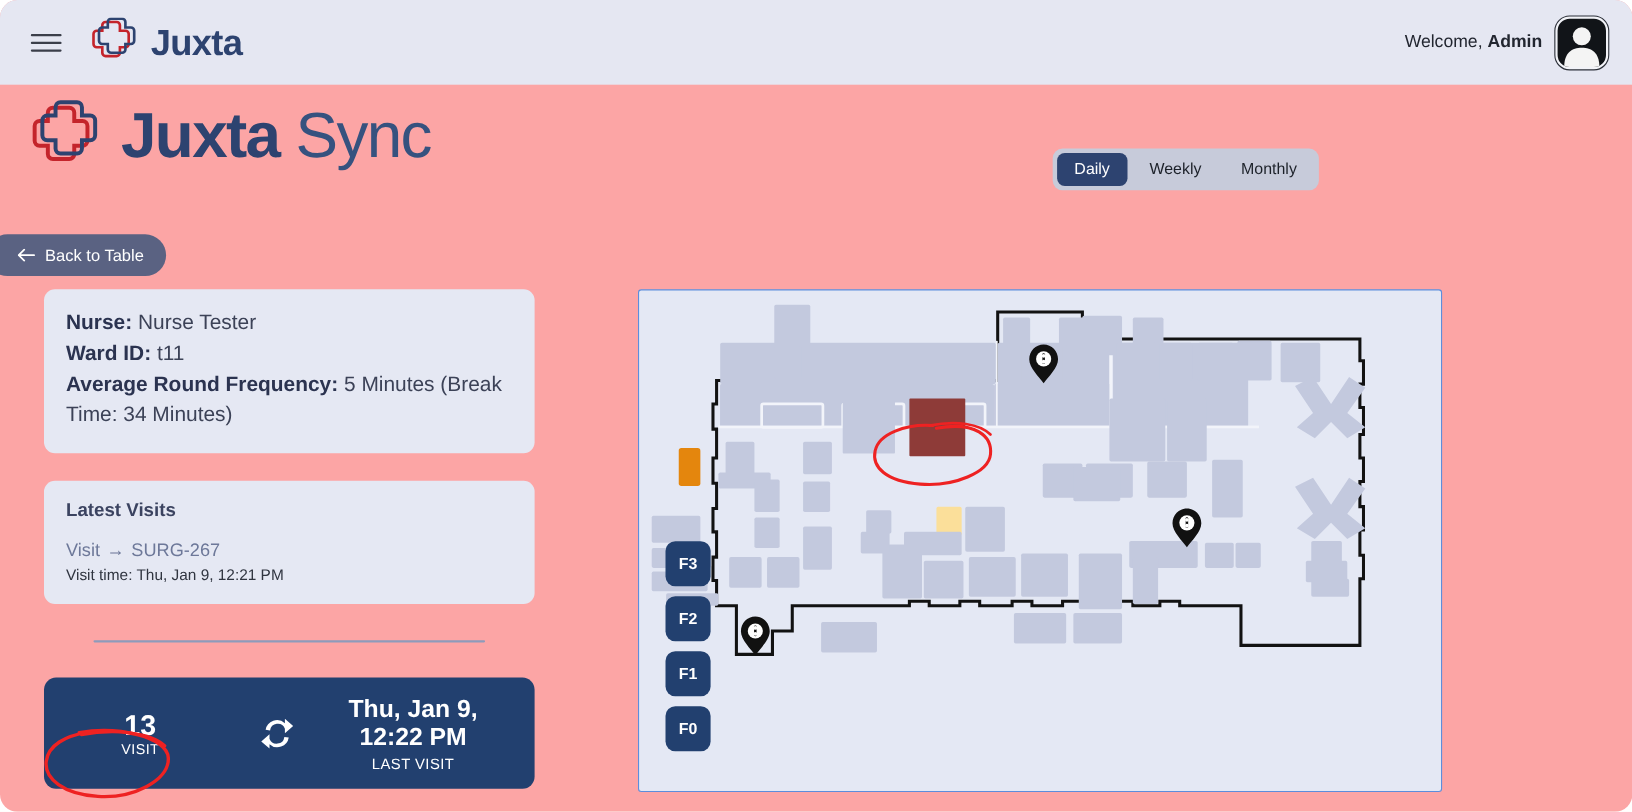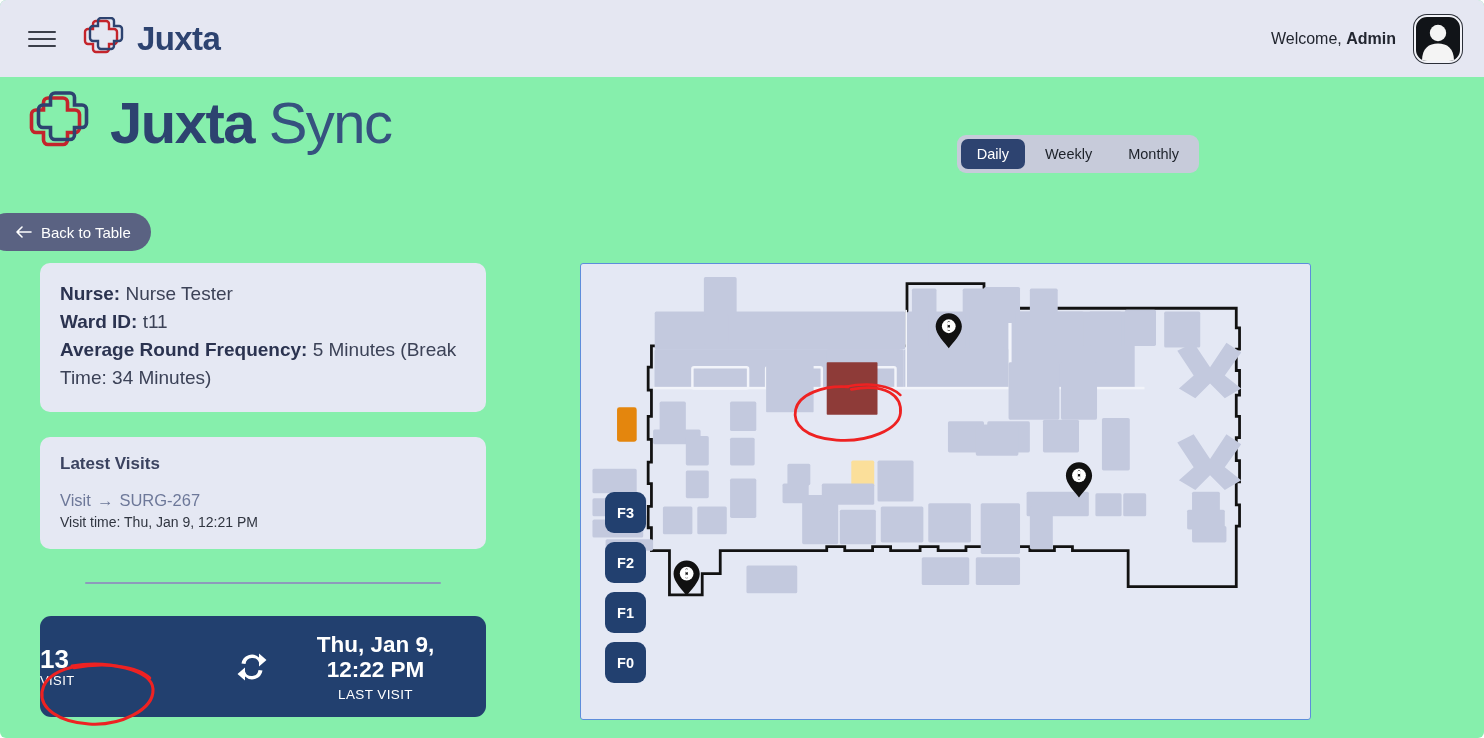--- a/index.html
+++ b/index.html
@@ -16,8 +16,8 @@
     position: relative;
     width: 1484px;
     height: 738px;
-    background: #86efac;
-    border-radius: 6px;
+    background: #fca5a5;
+    border-radius: 16px;
     overflow: hidden;
   }
 

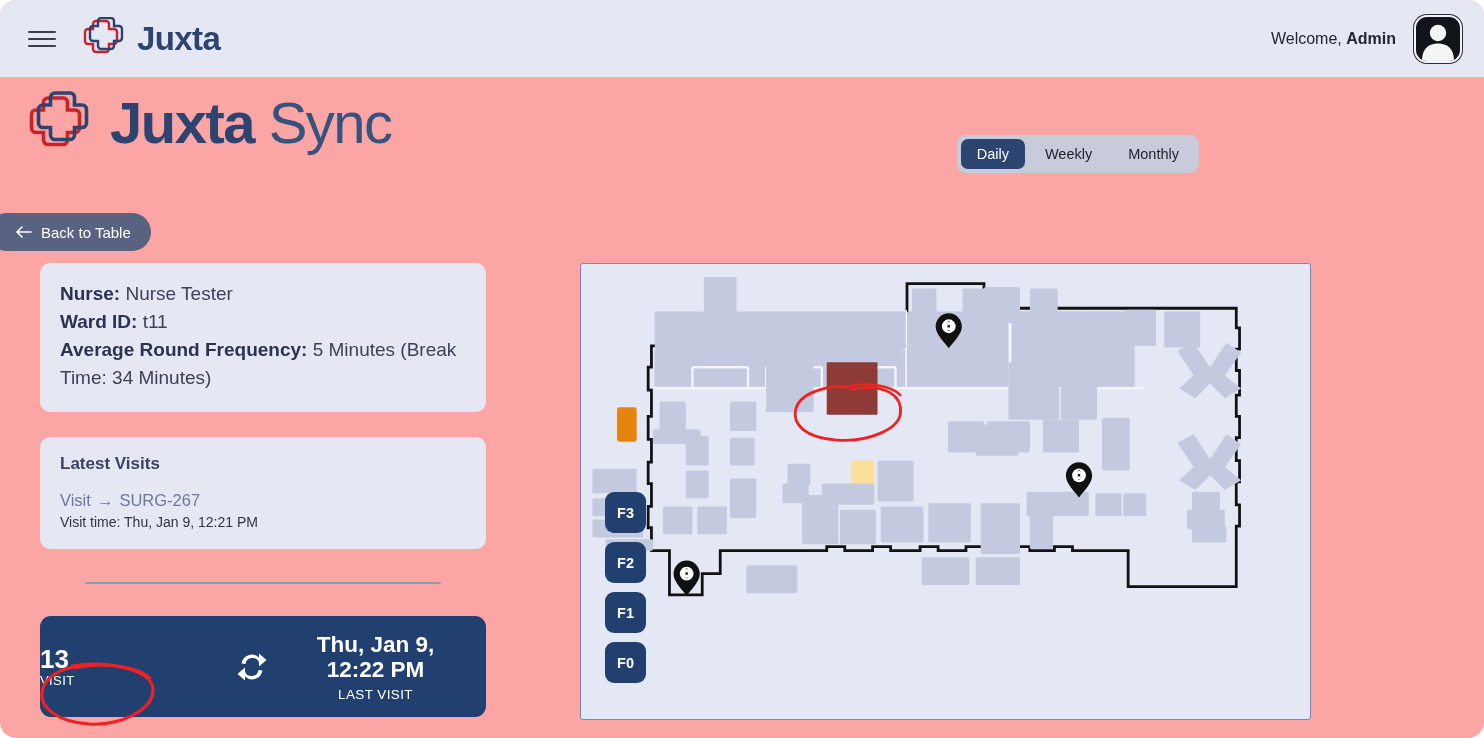--- a/index.html
+++ b/index.html
@@ -55,7 +55,7 @@
   .welcome {
     font-size: 16px;
     color: #222630;
-    margin-right: 18px;
+    margin-right: 12px;
     white-space: nowrap;
   }
   .welcome b { font-weight: bold; }

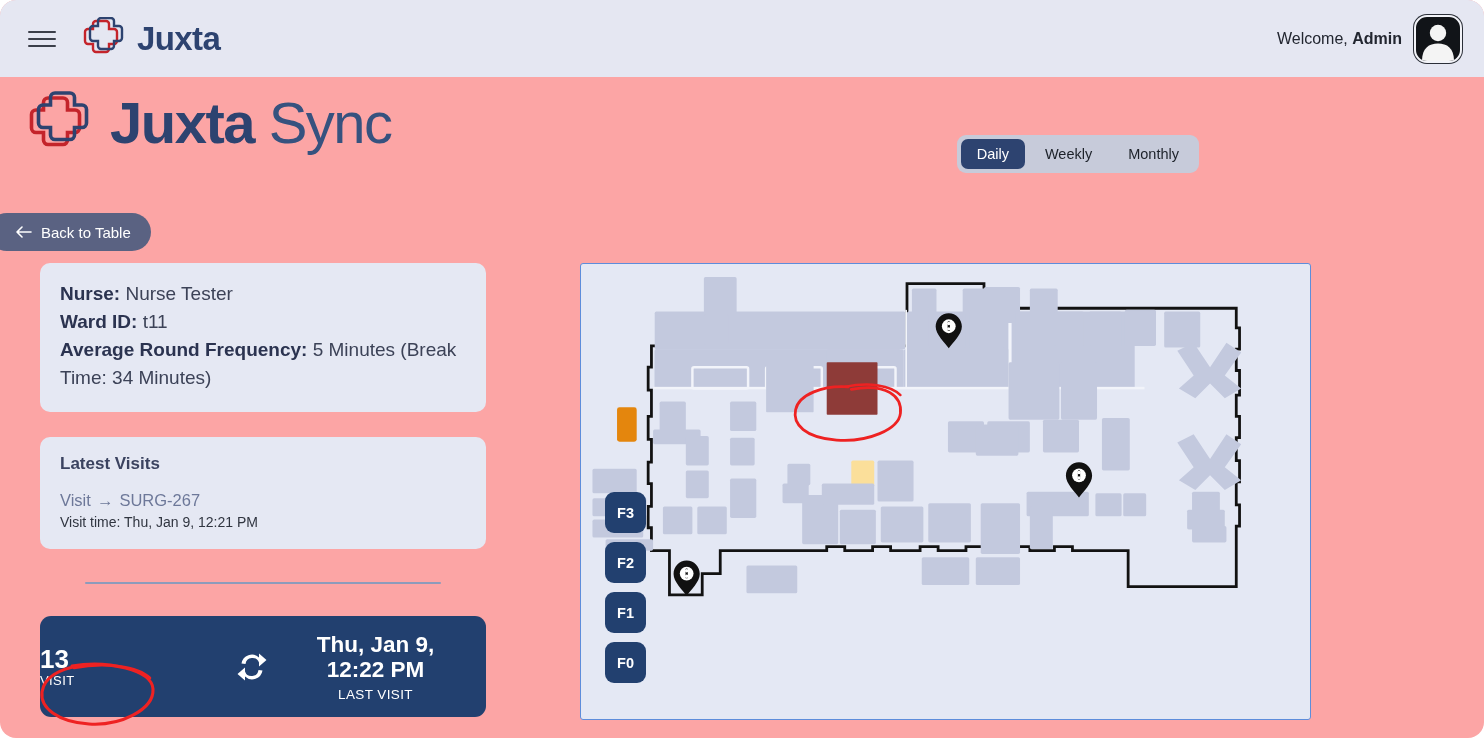--- a/index.html
+++ b/index.html
@@ -195,7 +195,7 @@
   }
   .stat-left {
     width: 175px;
-    text-align: left;
+    text-align: center;
     position: relative;
   }
   .stat-left .num {

